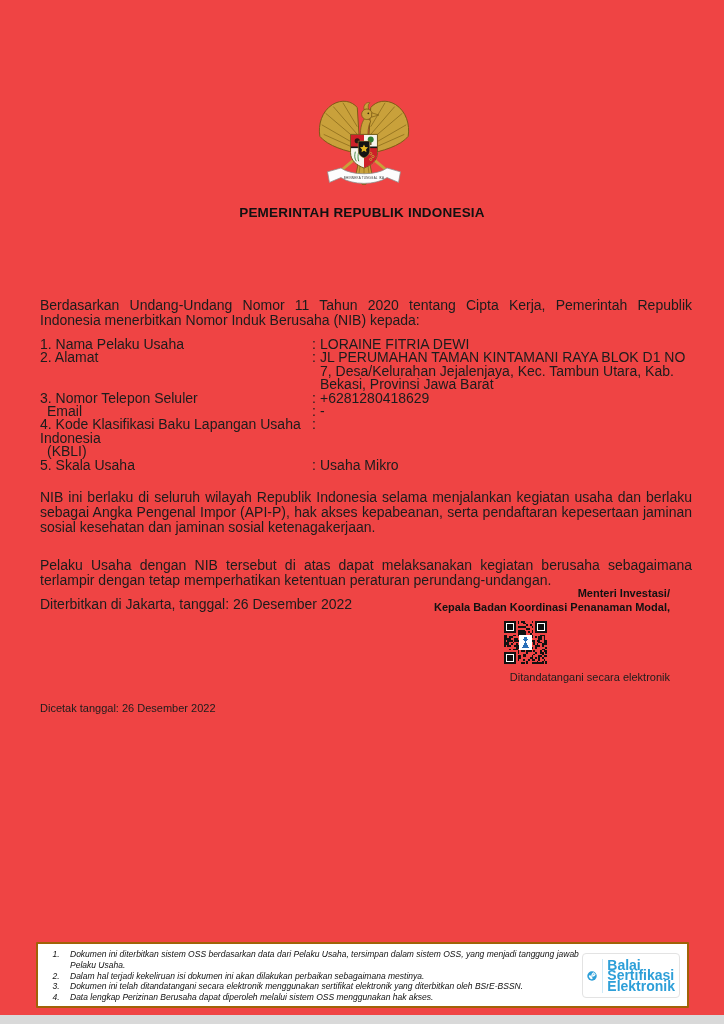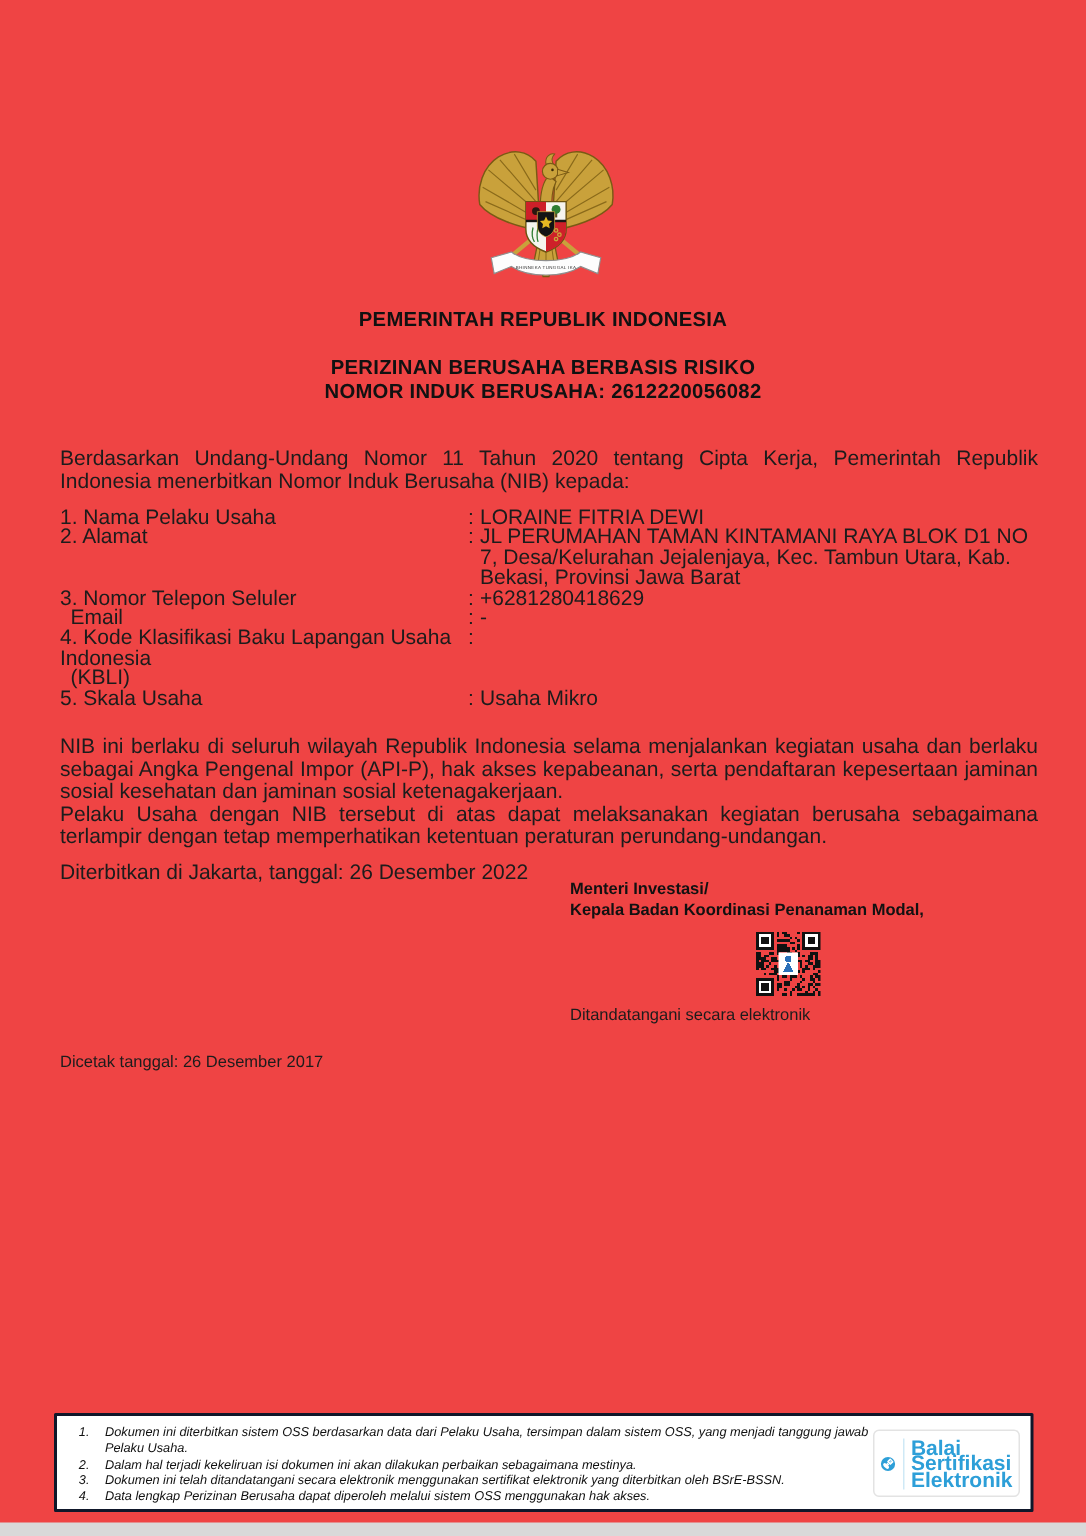--- a/index.html
+++ b/index.html
@@ -112,10 +112,6 @@
   </div>
 
   <div class="gov-title">PEMERINTAH REPUBLIK INDONESIA</div>
-  <div class="doc-title">
-    <div>PERIZINAN BERUSAHA BERBASIS RISIKO</div>
-    <div>NOMOR INDUK BERUSAHA: 2612220056082</div>
-  </div>
 
   <div class="content">
     <p class="para">Berdasarkan Undang-Undang Nomor 11 Tahun 2020 tentang Cipta Kerja, Pemerintah Republik Indonesia menerbitkan Nomor Induk Berusaha (NIB) kepada:</p>

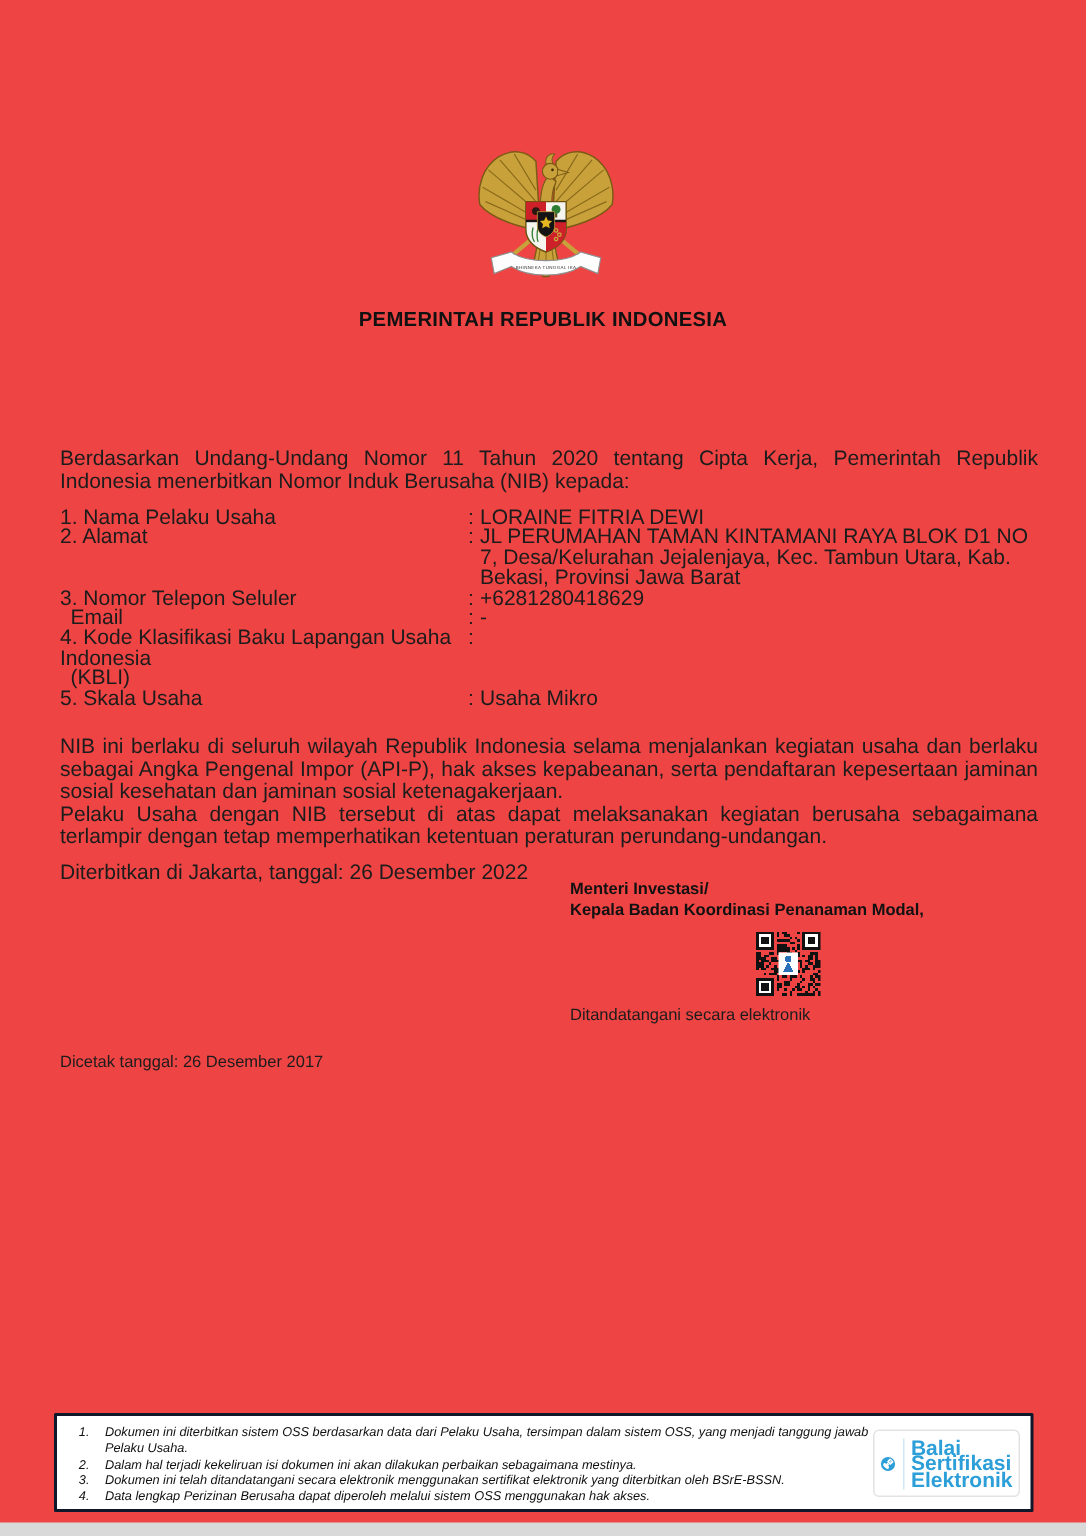--- a/index.html
+++ b/index.html
@@ -24,7 +24,7 @@
   .flabel.indent{padding-left:7px;}
   .fsublabel{padding-left:7px;}
   .para-nib{margin-top:18px;}
-  .para-pelaku{}
+  .para-pelaku{margin-top:23px;}
   .issued{margin-top:9px;line-height:15px;}
 
   

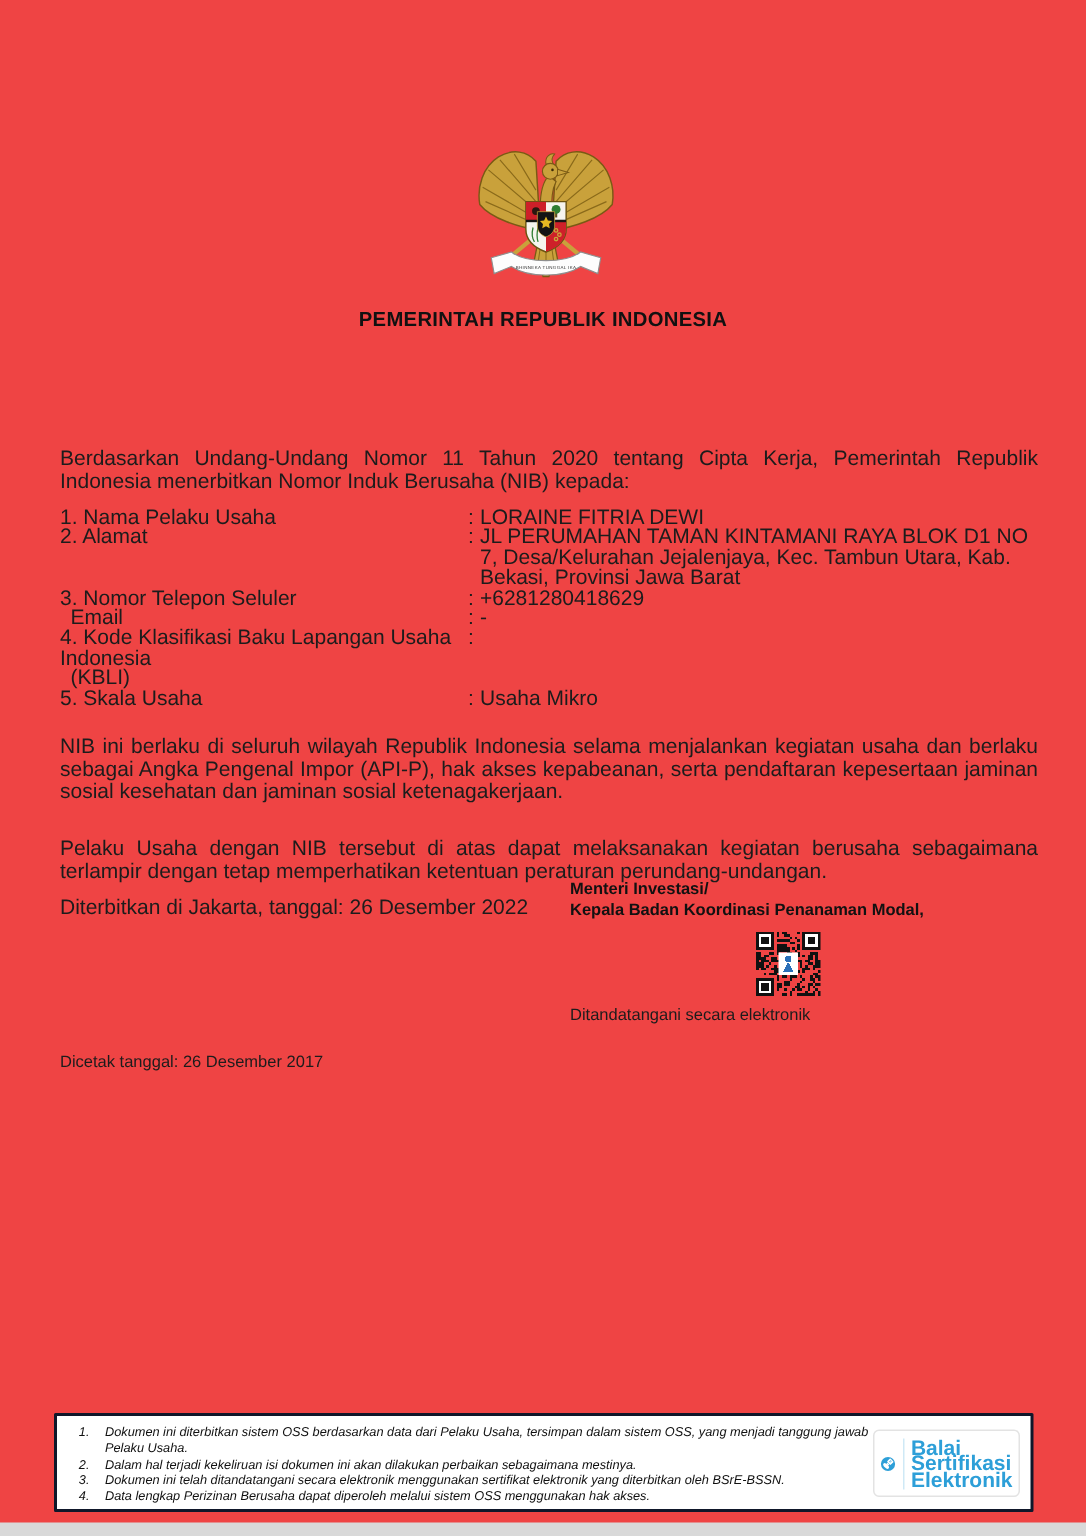--- a/index.html
+++ b/index.html
@@ -28,7 +28,7 @@
   .issued{margin-top:9px;line-height:15px;}
 
   
-  .sig{position:absolute;left:380px;top:587px;width:290px;text-align:left;font-size:11px;}
+  .sig{position:absolute;left:380px;top:587px;width:290px;text-align:right;font-size:11px;}
   .sig-title{font-weight:bold;line-height:13.5px;color:#111;}
   .qr-wrap{position:relative;width:43px;height:43px;margin:7px auto 6px auto;}
   .qr-wrap svg{display:block;width:43px;height:43px;shape-rendering:crispEdges;}

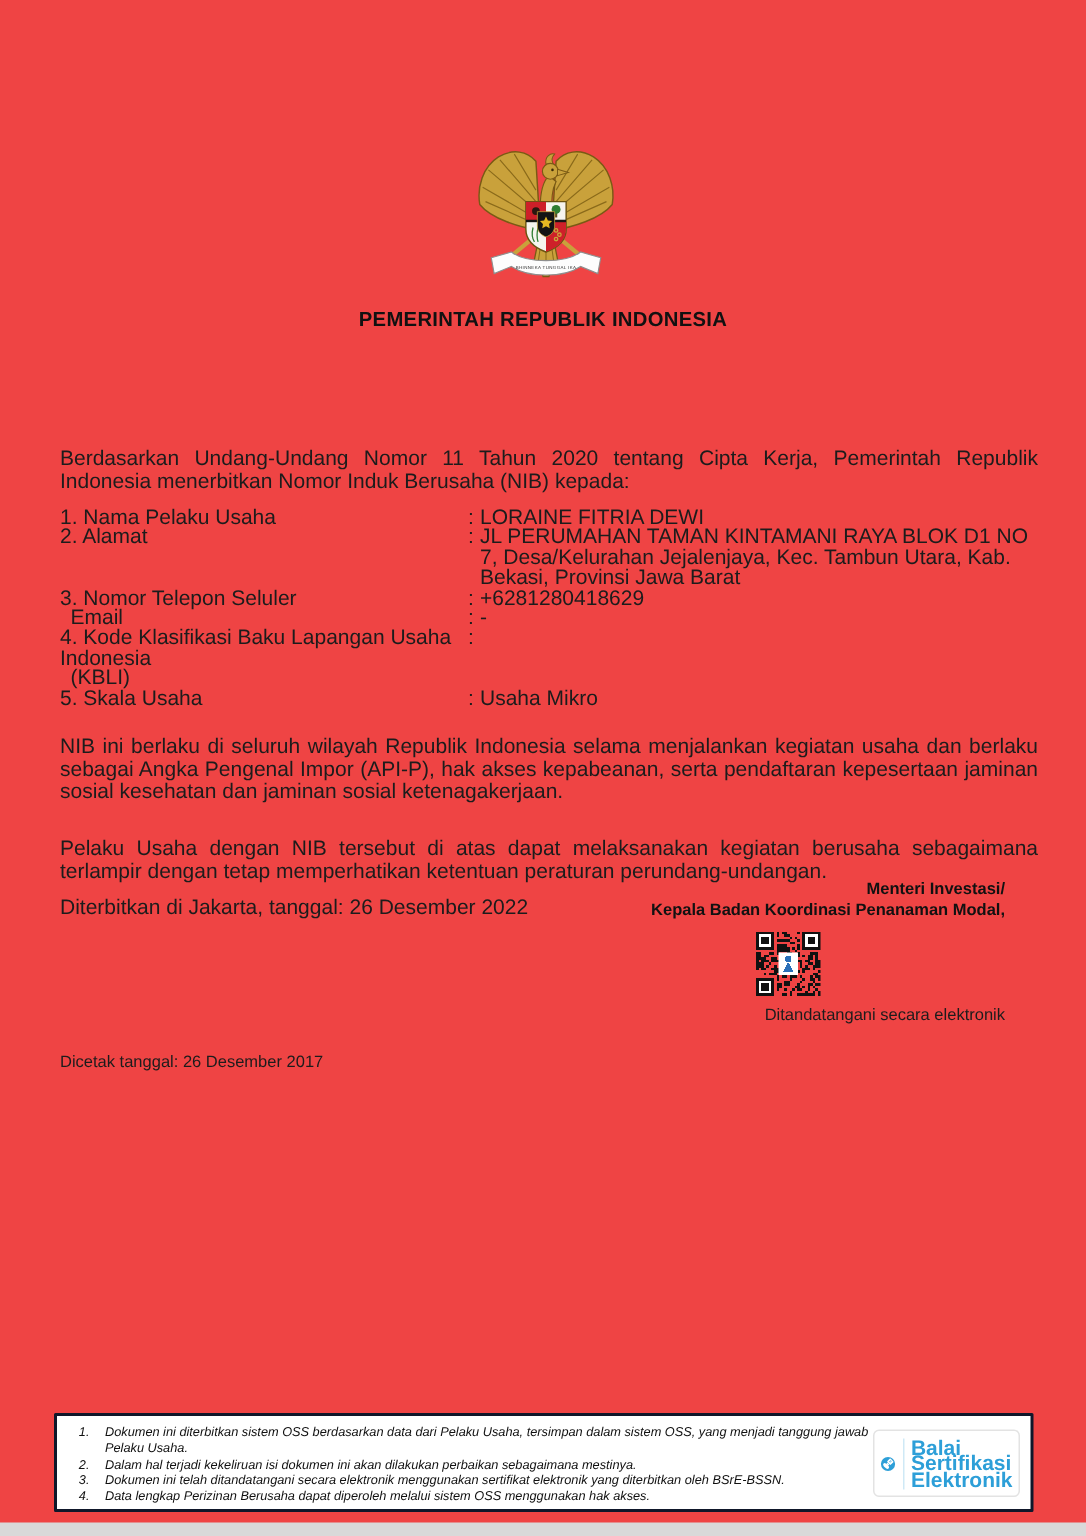--- a/index.html
+++ b/index.html
@@ -360,7 +360,7 @@
     <div class="sig-note">Ditandatangani secara elektronik</div>
   </div>
 
-  <div class="printed">Dicetak tanggal: 26 Desember 2017</div>
+  <div class="printed">Dicetak tanggal: 26 Desember 2022</div>
 
   <div class="footer-box">
     <ol class="footer-notes">

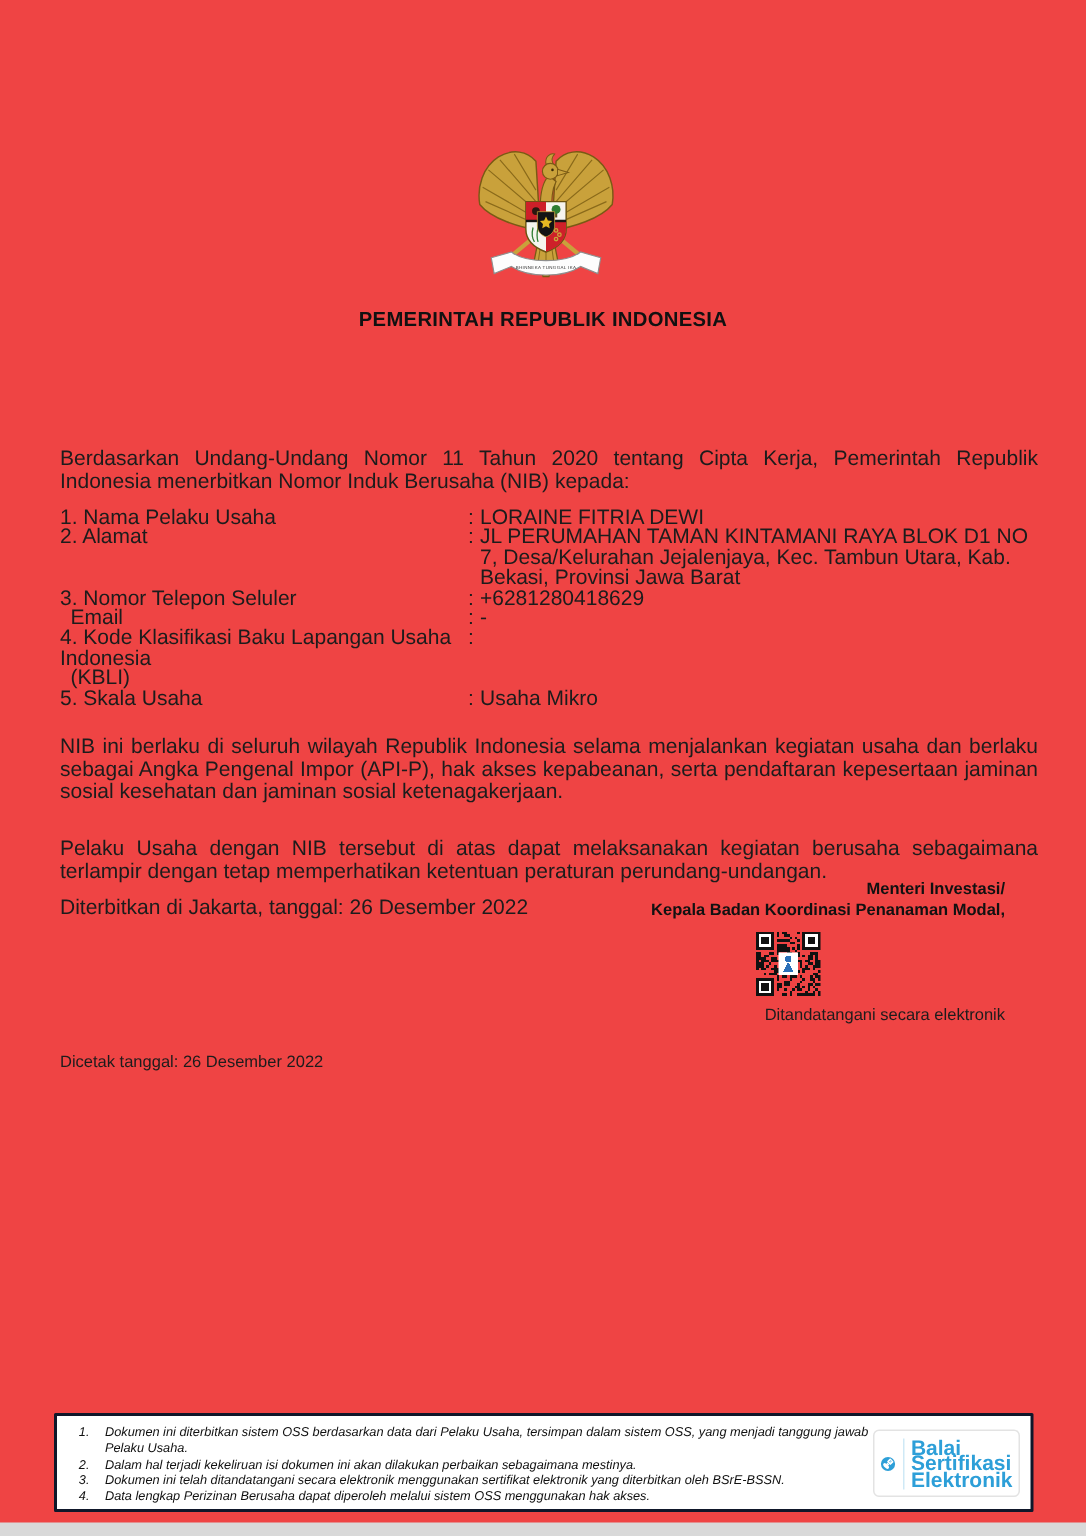--- a/index.html
+++ b/index.html
@@ -40,7 +40,7 @@
 
   
   .footer-box{position:absolute;left:36px;right:35px;top:942px;height:62px;
-              border:2px solid #0f172a;border-radius:1px;background:#fff;}
+              border:2px solid #a16207;border-radius:1px;background:#fff;}
   .footer-notes{margin:5px 0 0 0;padding:0 0 0 24px;width:520px;
                 font-size:8.5px;font-style:italic;line-height:10.8px;color:#111;}
   .footer-notes li{padding-left:8px;margin:0;}

